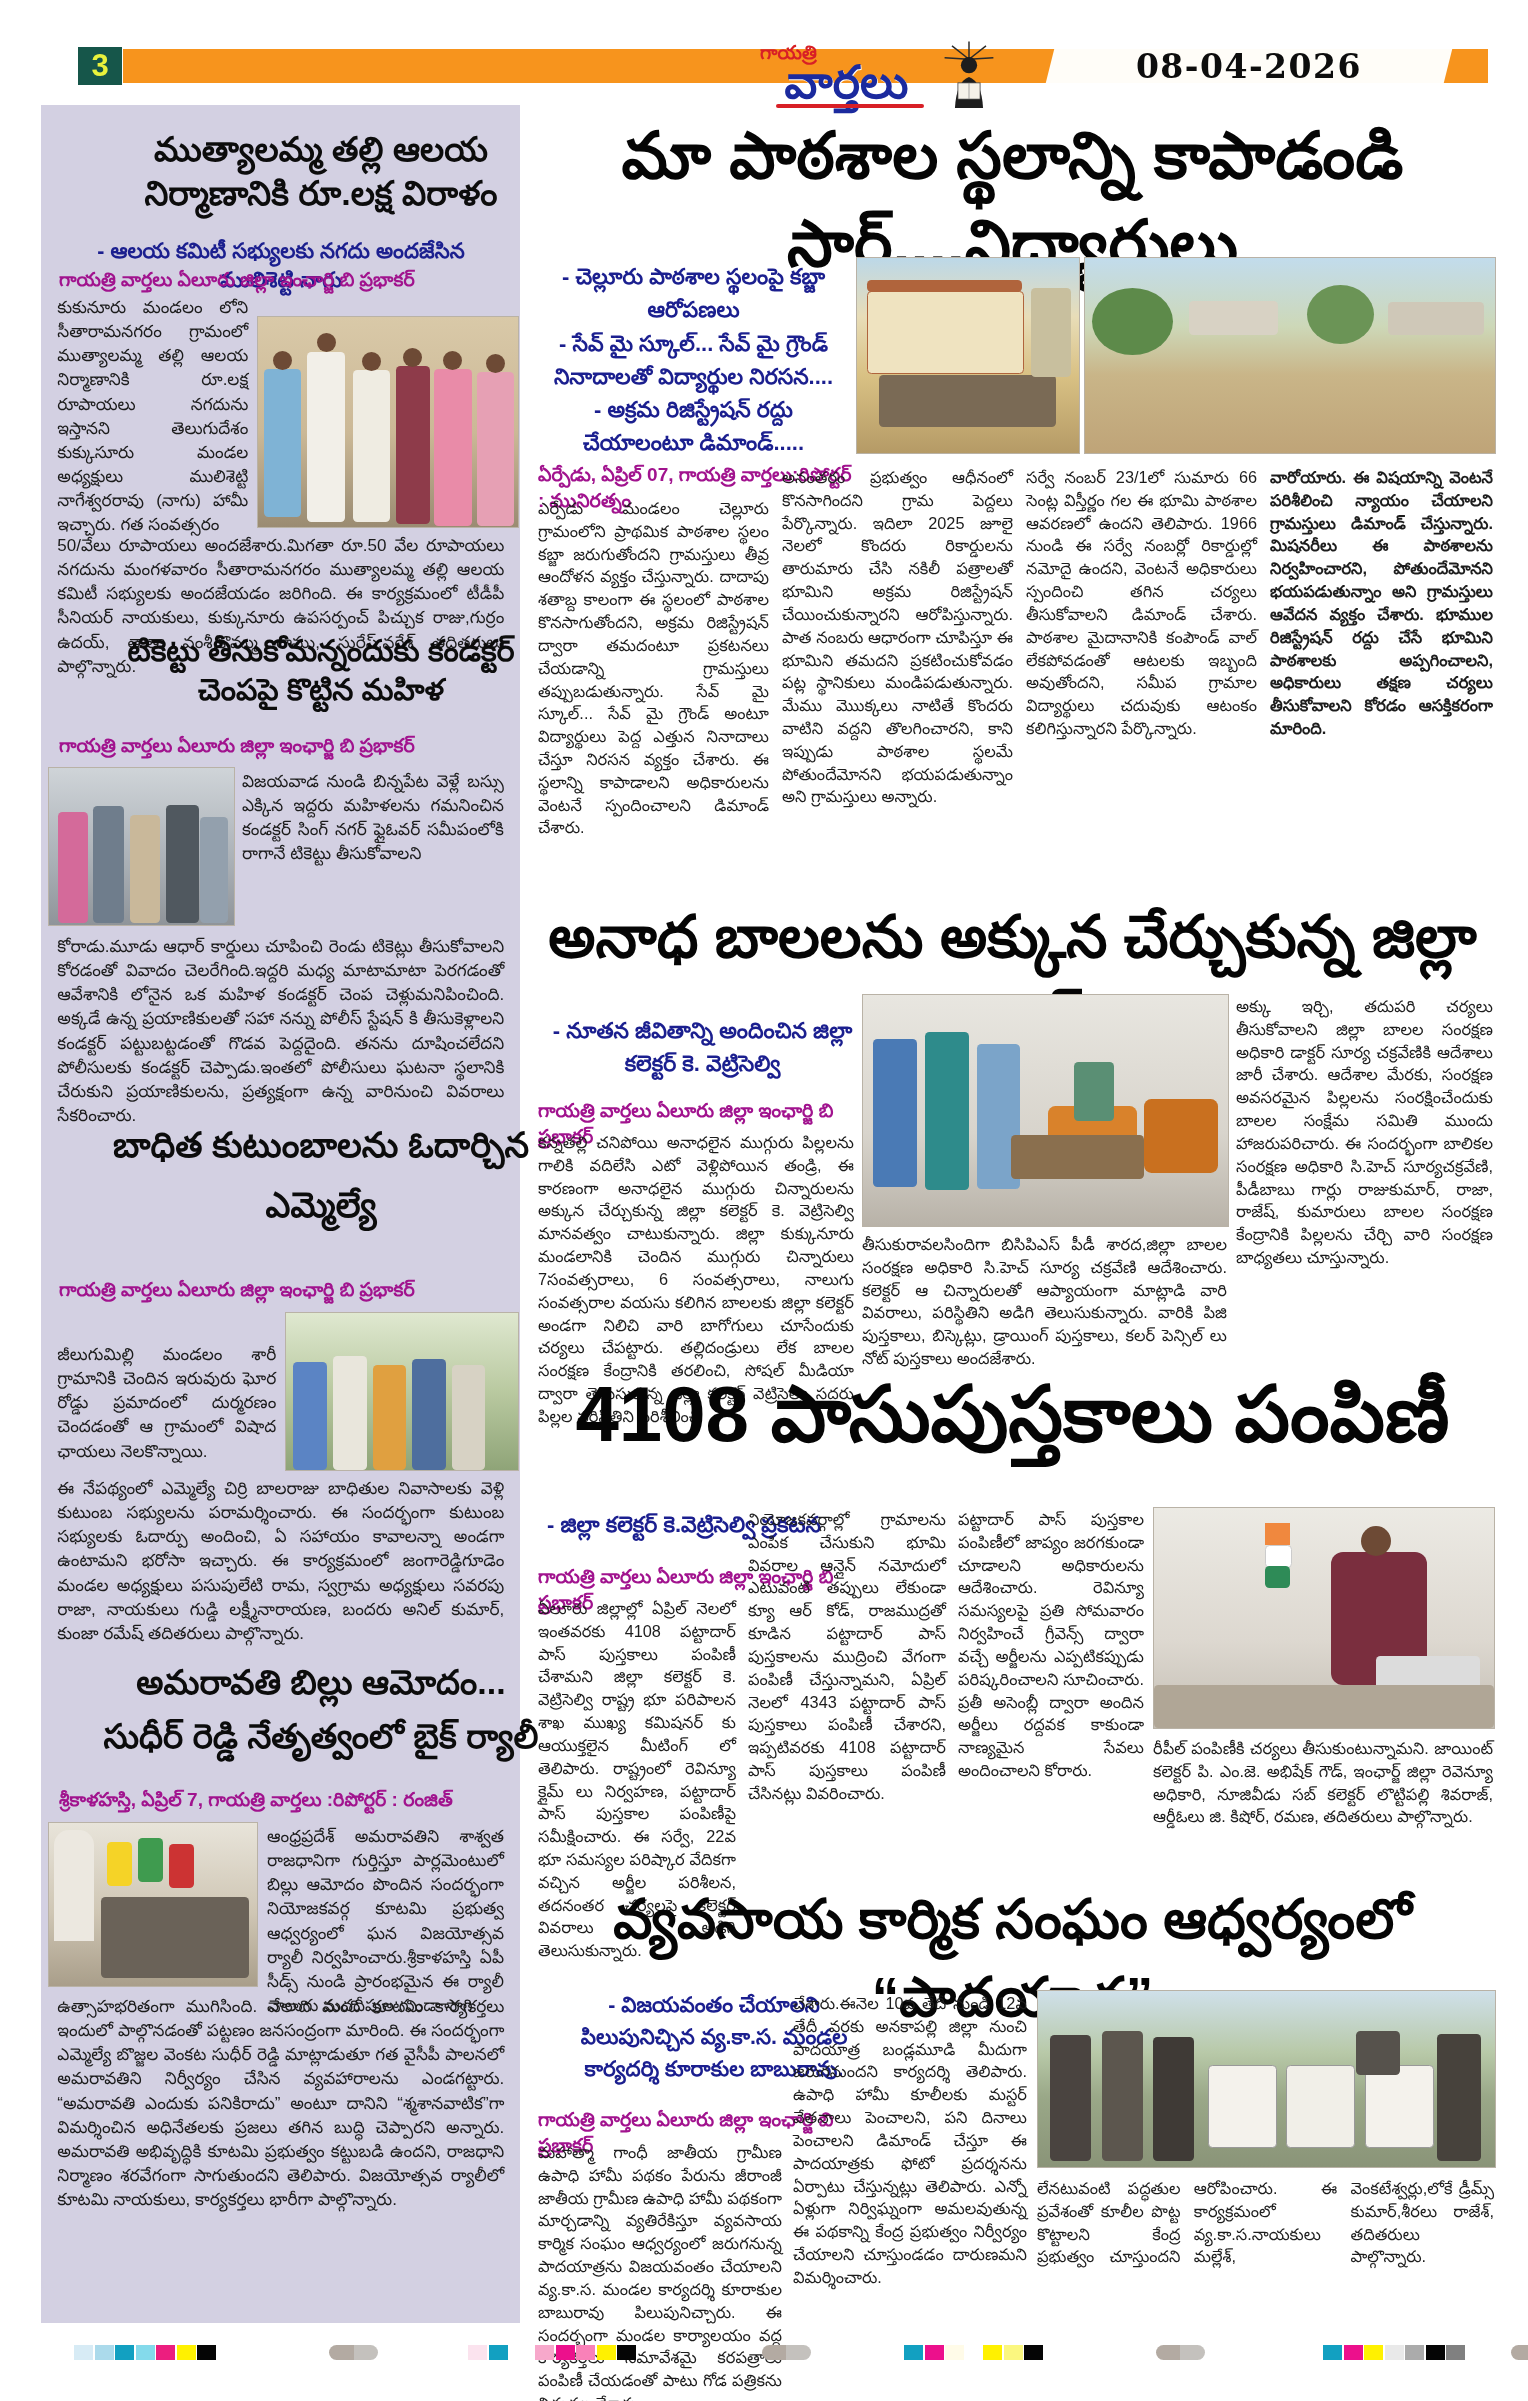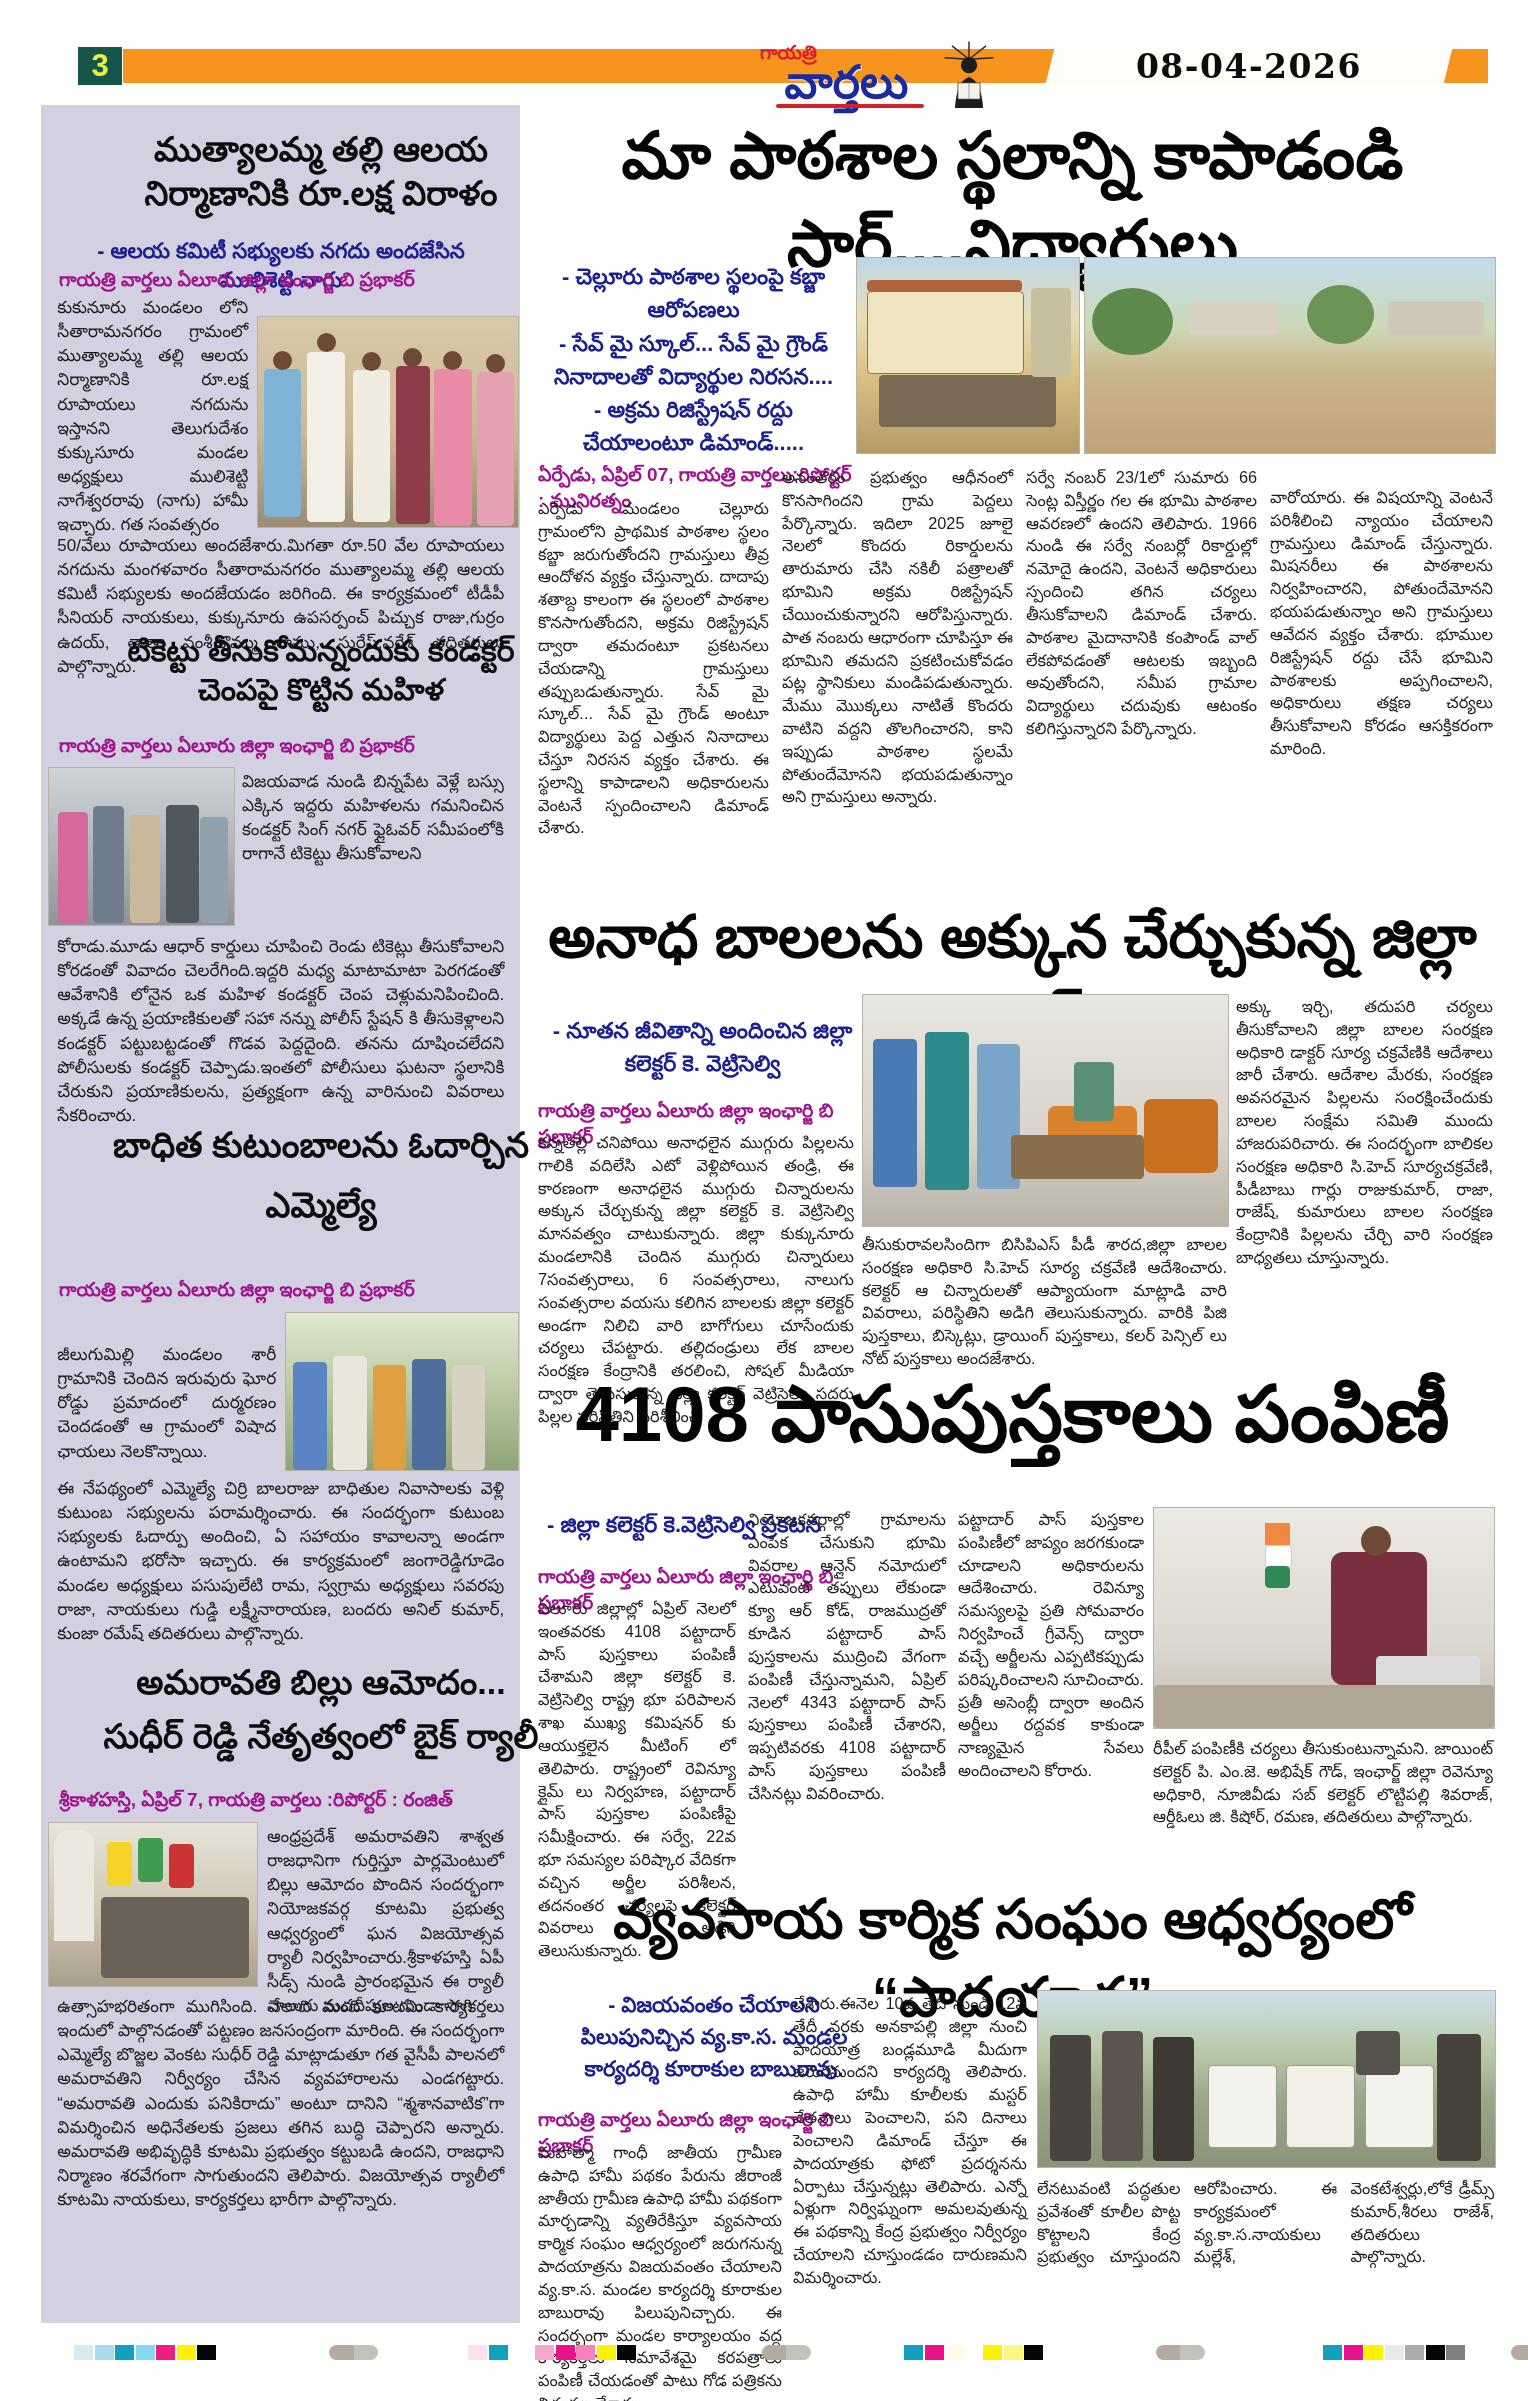--- a/index.html
+++ b/index.html
@@ -163,7 +163,7 @@
   <div class="m-body" style="left:538px;top:497px;width:231px;height:377px;">ఎర్పేడు మండలం చెల్లూరు గ్రామంలోని ప్రాథమిక పాఠశాల స్థలం కబ్జా జరుగుతోందని గ్రామస్తులు తీవ్ర ఆందోళన వ్యక్తం చేస్తున్నారు. దాదాపు శతాబ్ద కాలంగా ఈ స్థలంలో పాఠశాల కొనసాగుతోందని, అక్రమ రిజిస్ట్రేషన్ ద్వారా తమదంటూ ప్రకటనలు చేయడాన్ని గ్రామస్తులు తప్పుబడుతున్నారు. సేవ్ మై స్కూల్... సేవ్ మై గ్రౌండ్ అంటూ విద్యార్థులు పెద్ద ఎత్తున నినాదాలు చేస్తూ నిరసన వ్యక్తం చేశారు. ఈ స్థలాన్ని కాపాడాలని అధికారులను వెంటనే స్పందించాలని డిమాండ్ చేశారు.</div>
   <div class="m-body" style="left:782px;top:466px;width:231px;height:408px;">అనంతరం ప్రభుత్వం ఆధీనంలో కొనసాగిందని గ్రామ పెద్దలు పేర్కొన్నారు. ఇదిలా 2025 జూలై నెలలో కొందరు రికార్డులను తారుమారు చేసి నకిలీ పత్రాలతో భూమిని అక్రమ రిజిస్ట్రేషన్ చేయించుకున్నారని ఆరోపిస్తున్నారు. పాత నంబరు ఆధారంగా చూపిస్తూ ఈ భూమిని తమదని ప్రకటించుకోవడం పట్ల స్థానికులు మండిపడుతున్నారు. మేము మొుక్కలు నాటితే కొందరు వాటిని వద్దని తొలగించారని, కాని ఇప్పుడు పాఠశాల స్థలమే పోతుందేమోనని భయపడుతున్నాం అని గ్రామస్తులు అన్నారు.</div>
   <div class="m-body" style="left:1026px;top:466px;width:231px;height:408px;">సర్వే నంబర్ 23/1లో సుమారు 66 సెంట్ల విస్తీర్ణం గల ఈ భూమి పాఠశాల ఆవరణలో ఉందని తెలిపారు. 1966 నుండి ఈ సర్వే నంబర్లో రికార్డుల్లో నమోదై ఉందని, వెంటనే అధికారులు స్పందించి తగిన చర్యలు తీసుకోవాలని డిమాండ్ చేశారు. పాఠశాల మైదానానికి కంపౌండ్ వాల్ లేకపోవడంతో ఆటలకు ఇబ్బంది అవుతోందని, సమీప గ్రామాల విద్యార్థులు చదువుకు ఆటంకం కలిగిస్తున్నారని పేర్కొన్నారు.</div>
-  <div class="m-body" style="left:1270px;top:486px;width:223px;height:408px;">వారోయారు. ఈ విషయాన్ని వెంటనే పరిశీలించి న్యాయం చేయాలని గ్రామస్తులు డిమాండ్ చేస్తున్నారు. మిషనరీలు ఈ పాఠశాలను నిర్వహించారని, పోతుందేమోనని భయపడుతున్నాం అని గ్రామస్తులు ఆవేదన వ్యక్తం చేశారు. భూముల రిజిస్ట్రేషన్ రద్దు చేసే భూమిని పాఠశాలకు అప్పగించాలని, అధికారులు తక్షణ చర్యలు తీసుకోవాలని కోరడం ఆసక్తికరంగా మారింది.</div>
+  <div class="m-body" style="left:1270px;top:466px;width:223px;height:408px;font-weight:bold;">వారోయారు. ఈ విషయాన్ని వెంటనే పరిశీలించి న్యాయం చేయాలని గ్రామస్తులు డిమాండ్ చేస్తున్నారు. మిషనరీలు ఈ పాఠశాలను నిర్వహించారని, పోతుందేమోనని భయపడుతున్నాం అని గ్రామస్తులు ఆవేదన వ్యక్తం చేశారు. భూముల రిజిస్ట్రేషన్ రద్దు చేసే భూమిని పాఠశాలకు అప్పగించాలని, అధికారులు తక్షణ చర్యలు తీసుకోవాలని కోరడం ఆసక్తికరంగా మారింది.</div>
 
   <div class="m-head" style="left:532px;top:903px;width:961px;font-size:59px;">అనాధ బాలలను అక్కున చేర్చుకున్న జిల్లా కలెక్టర్</div>
   <div class="m-sub" style="left:547px;top:1014px;width:311px;font-size:22px;">- నూతన జీవితాన్ని అందించిన జిల్లా కలెక్టర్ కె. వెట్రిసెల్వి</div>

